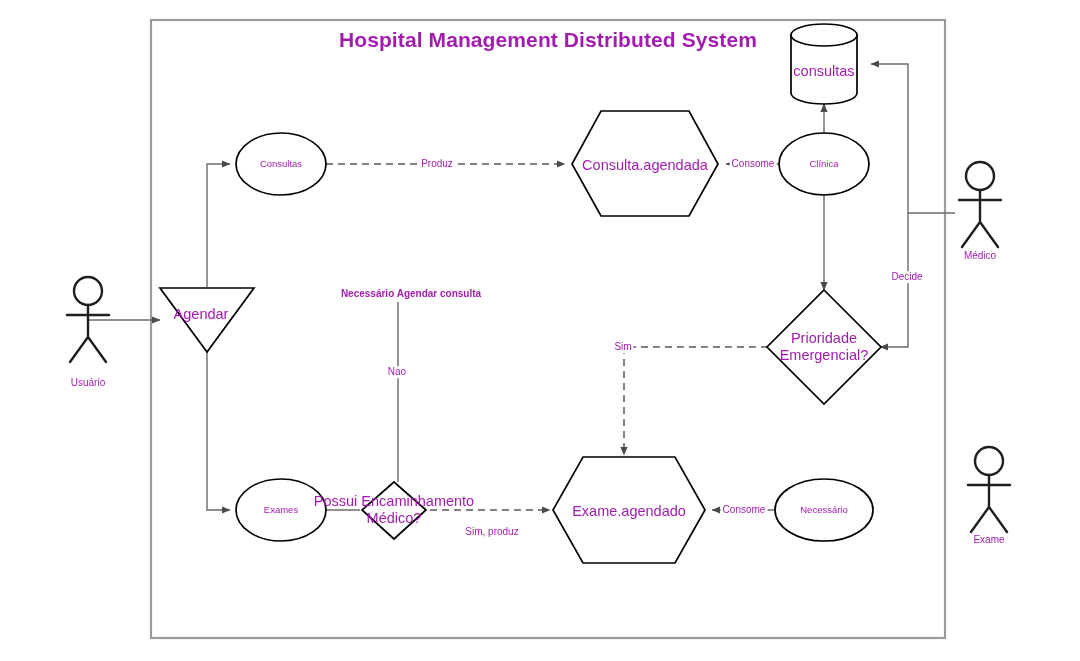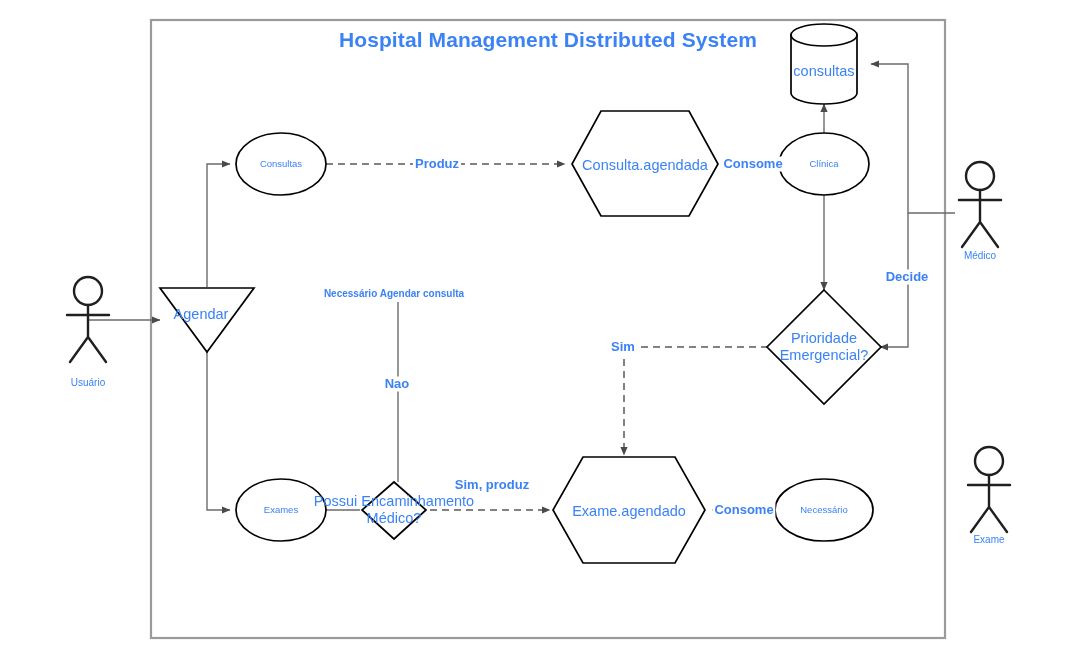--- a/index.html
+++ b/index.html
@@ -26,7 +26,7 @@
   .lbl {
     position: absolute;
     white-space: nowrap;
-    color: #3b82f6;
+    color: #a21caf;
     line-height: 1.15;
     text-align: center;
     transform: translate(-50%, -50%);

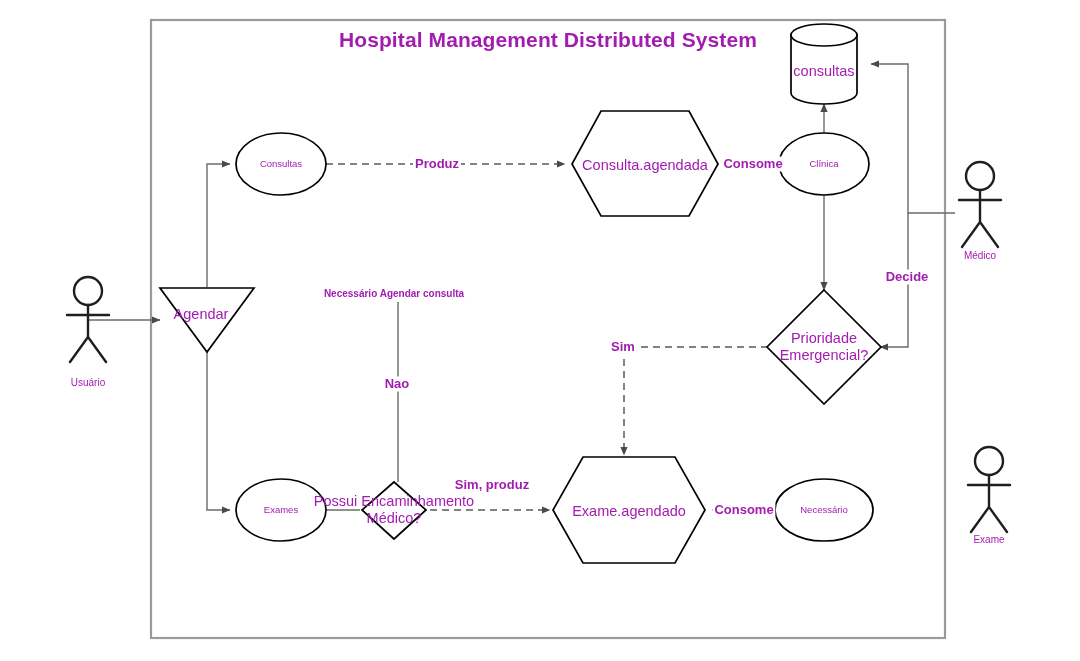--- a/index.html
+++ b/index.html
@@ -35,7 +35,7 @@
   .lbl-title { font-size: 21px; font-weight: bold; letter-spacing: .1px; }
   .lbl-node { font-size: 14.5px; }
   .lbl-node-sm { font-size: 9.5px; }
-  .lbl-edge { font-size: 13px; font-weight: bold; background: #ffffff; padding: 0 2px; }
+  .lbl-edge { font-size: 10px; font-weight: normal; background: #ffffff; padding: 0 2px; }
   .lbl-edge-lg { font-size: 10px; font-weight: bold; background: #ffffff; padding: 0 2px; }
   .lbl-actor { font-size: 10px; }
   .lbl-wrap { white-space: normal; width: 160px; }

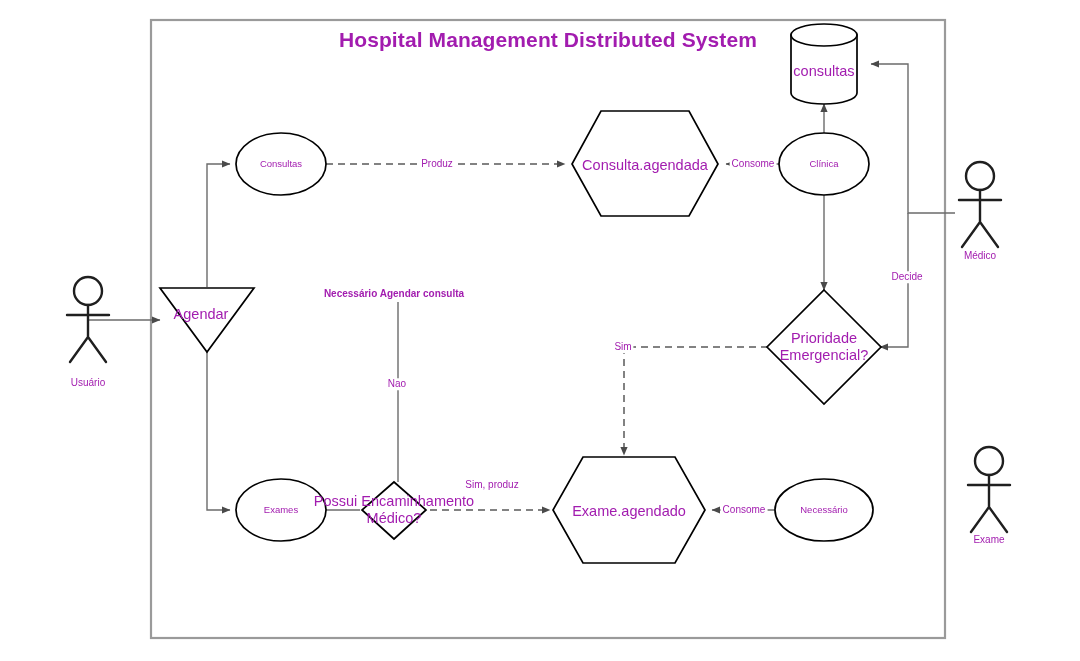--- a/index.html
+++ b/index.html
@@ -182,7 +182,7 @@
   <div class="lbl lbl-edge" style="left:623px; top:347px;">Sim</div>
   <div class="lbl lbl-edge" style="left:397px; top:384px;text-align:center;">Nao</div>
   <div class="lbl lbl-edge" style="left:492px; top:485px;">Sim, produz</div>
-  <div class="lbl lbl-edge-lg" style="left:394px; top:294px;text-align:right;">Necessário Agendar consulta</div>
+  <div class="lbl lbl-edge-lg" style="left:411px; top:294px;text-align:right;">Necessário Agendar consulta</div>
 
 </div>
 

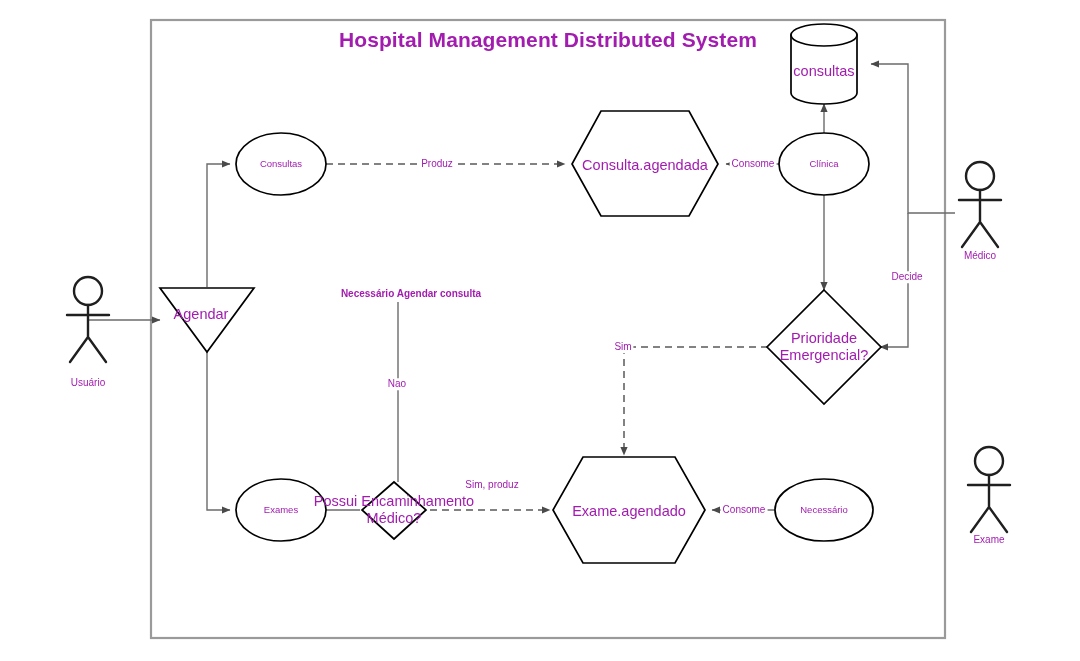--- a/index.html
+++ b/index.html
@@ -180,7 +180,7 @@
   <div class="lbl lbl-edge" style="left:744px; top:510px;">Consome</div>
   <div class="lbl lbl-edge" style="left:907px; top:277px;">Decide</div>
   <div class="lbl lbl-edge" style="left:623px; top:347px;">Sim</div>
-  <div class="lbl lbl-edge" style="left:397px; top:384px;text-align:center;">Nao</div>
+  <div class="lbl lbl-edge" style="left:397px; top:372px;text-align:center;">Nao</div>
   <div class="lbl lbl-edge" style="left:492px; top:485px;">Sim, produz</div>
   <div class="lbl lbl-edge-lg" style="left:411px; top:294px;text-align:right;">Necessário Agendar consulta</div>
 

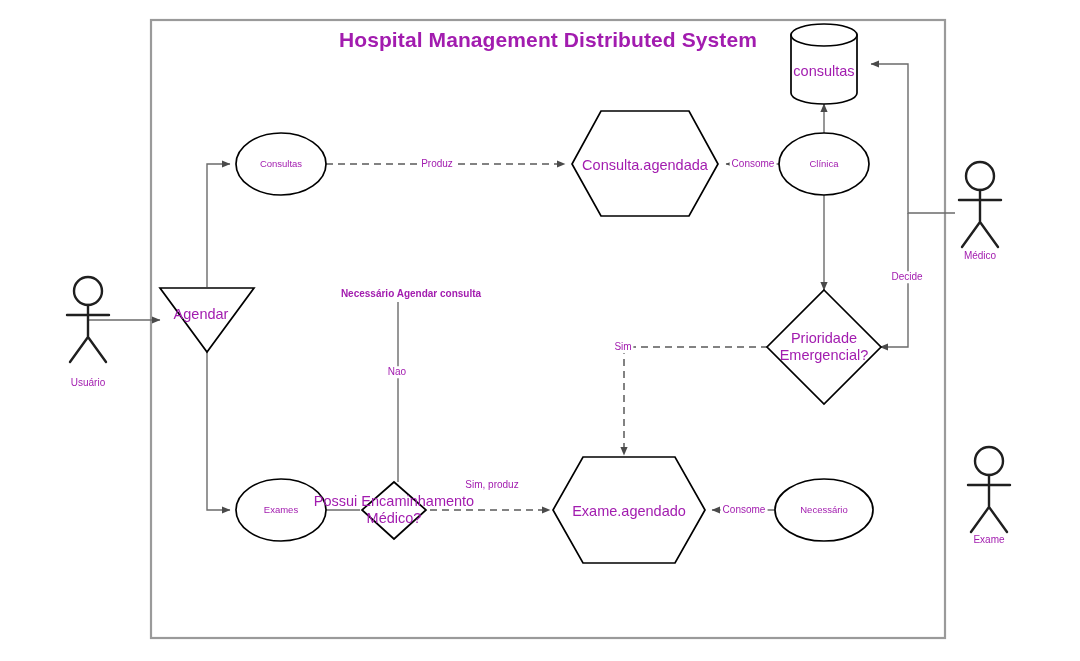--- a/index.html
+++ b/index.html
@@ -181,7 +181,7 @@
   <div class="lbl lbl-edge" style="left:907px; top:277px;">Decide</div>
   <div class="lbl lbl-edge" style="left:623px; top:347px;">Sim</div>
   <div class="lbl lbl-edge" style="left:397px; top:372px;text-align:center;">Nao</div>
-  <div class="lbl lbl-edge" style="left:492px; top:485px;">Sim, produz</div>
+  <div class="lbl lbl-edge" style="left:492px; top:532px;">Sim, produz</div>
   <div class="lbl lbl-edge-lg" style="left:411px; top:294px;text-align:right;">Necessário Agendar consulta</div>
 
 </div>

